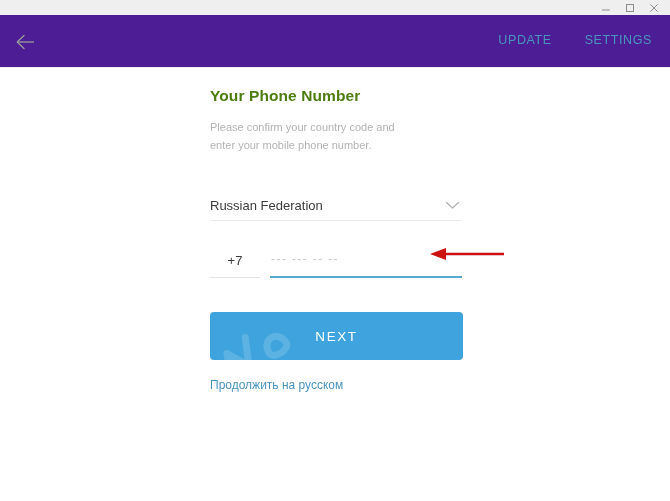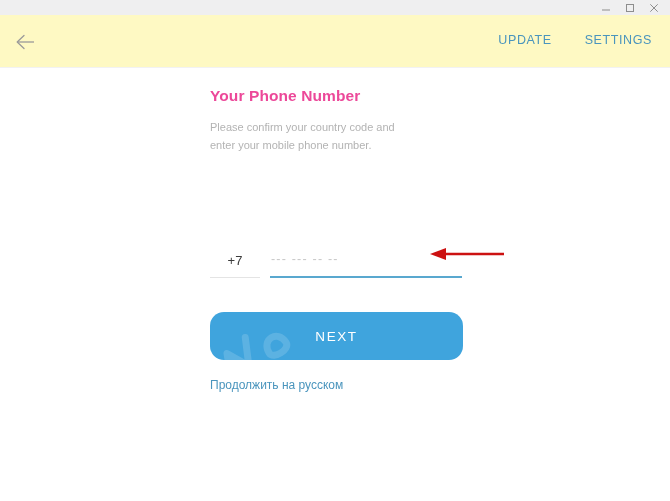--- a/index.html
+++ b/index.html
@@ -46,7 +46,7 @@
     top: 15px; left: 0;
     width: 670px;
     height: 53px;
-    background: #fef9c3;
+    background: #4c1d95;
     display: flex;
     align-items: center;
   }

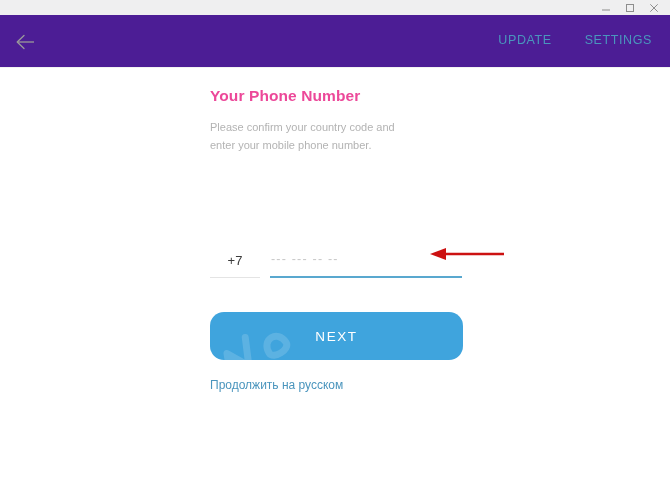--- a/index.html
+++ b/index.html
@@ -96,7 +96,7 @@
   .title {
     font-size: 15.5px;
     font-weight: bold;
-    color: #ec4899;
+    color: #4d7c0f;
     letter-spacing: 0.1px;
     margin: 0;
     line-height: 20px;

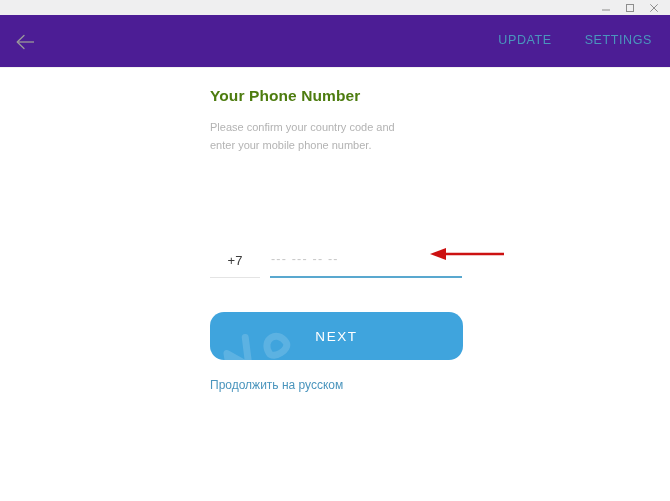--- a/index.html
+++ b/index.html
@@ -271,6 +271,14 @@
 
   <p class="subtitle">Please confirm your country code and enter your mobile phone number.</p>
 
+  <div class="country-row">
+    <span class="country-value">Russian Federation</span>
+    <span class="chevron">
+      <svg width="15" height="10" viewBox="0 0 15 10">
+        <polyline points="1.5,2.5 7.5,8 13.5,2.5" fill="none" stroke="#b0b0b0" stroke-width="1.2" stroke-linecap="round" stroke-linejoin="round"></polyline>
+      </svg>
+    </span>
+  </div>
 
   <div class="phone-row">
     <div class="code-field">

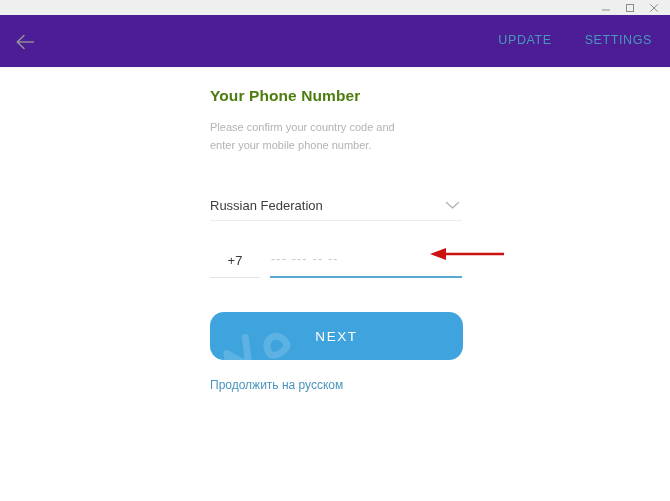--- a/index.html
+++ b/index.html
@@ -193,7 +193,7 @@
     height: 48px;
     background: #3fa4dd;
     border: none;
-    border-radius: 14px;
+    border-radius: 4px;
     color: #ffffff;
     font-family: "Liberation Sans", sans-serif;
     font-size: 13.5px;

